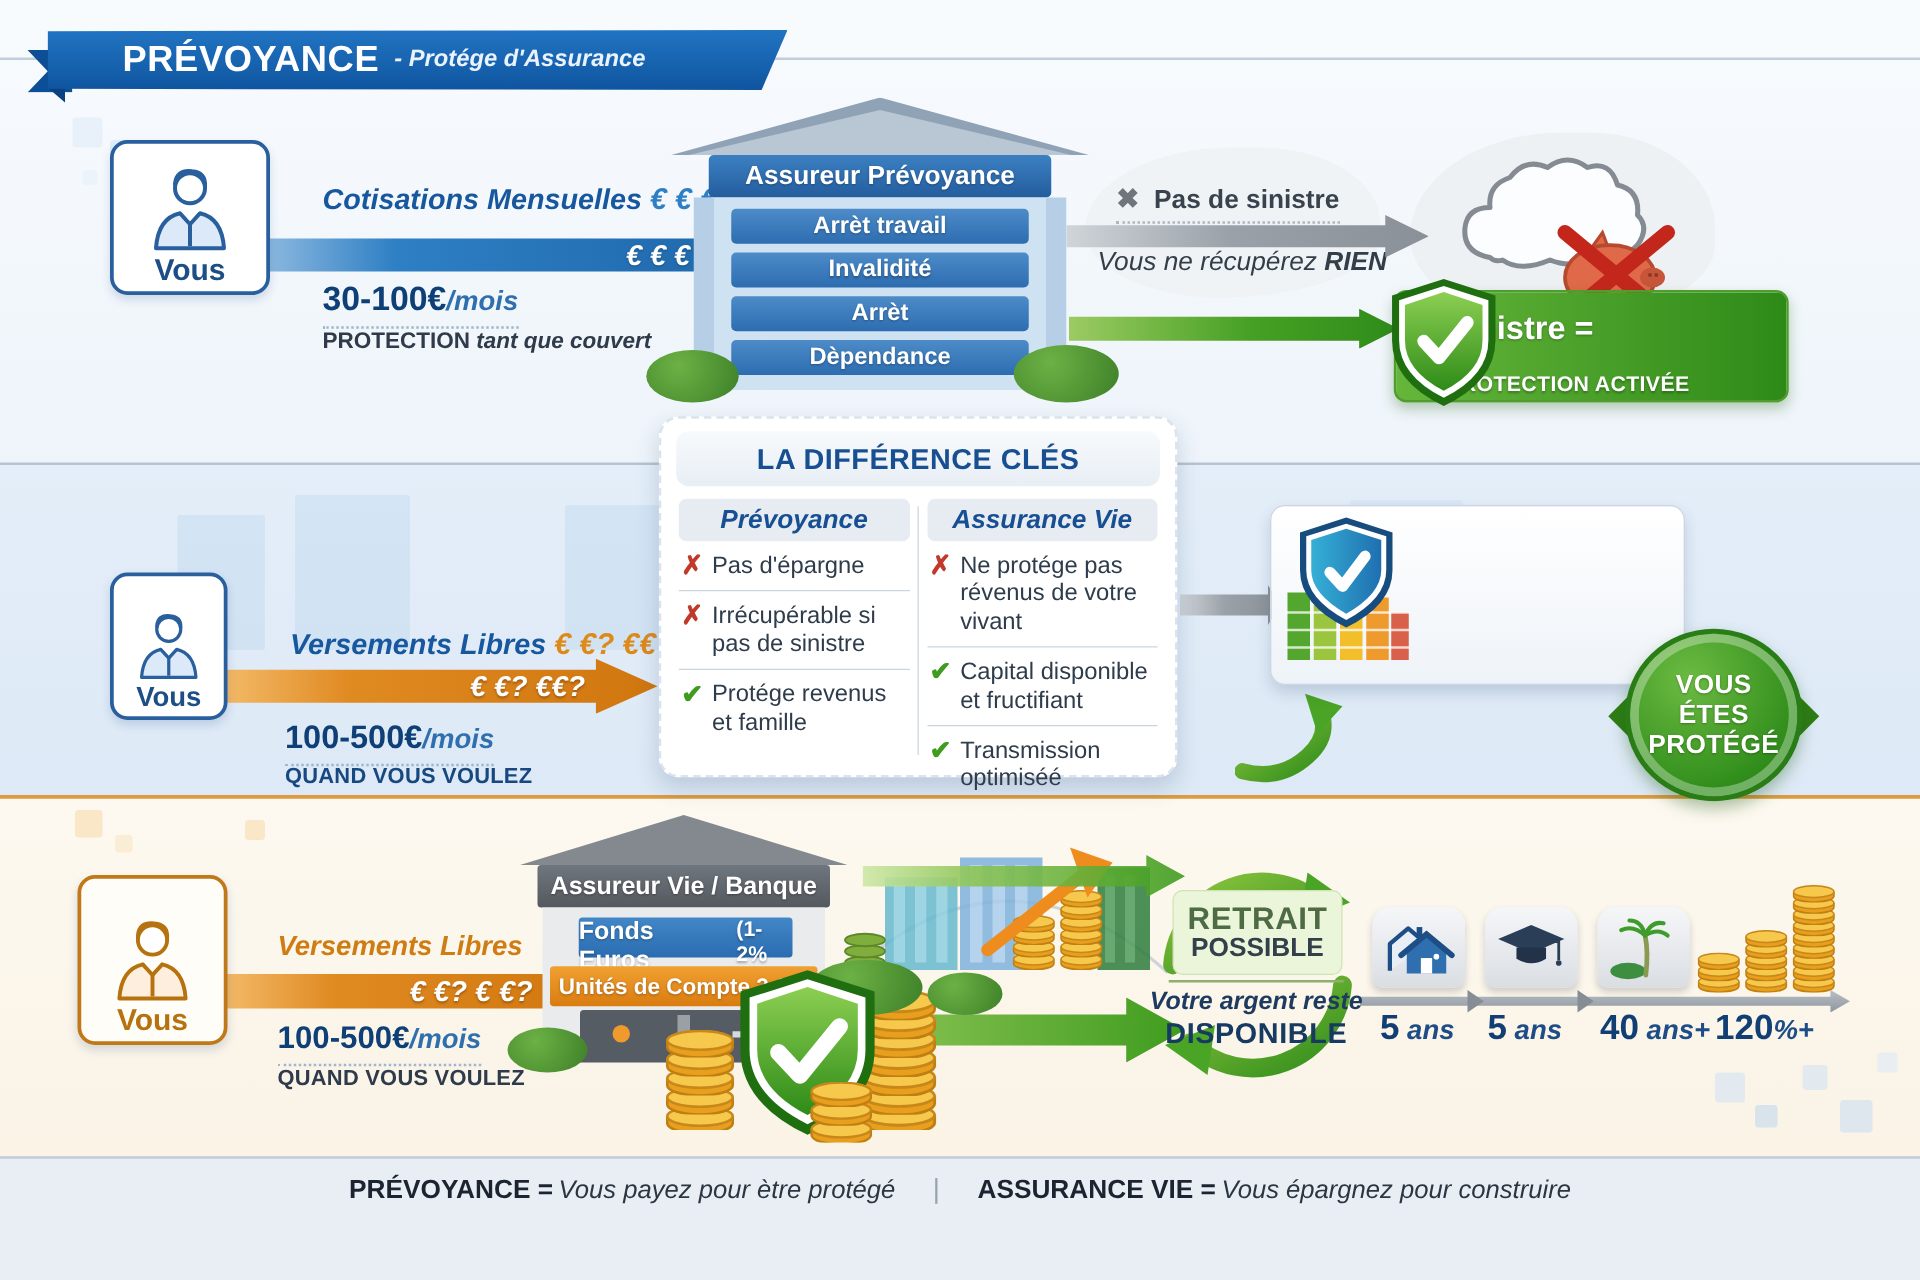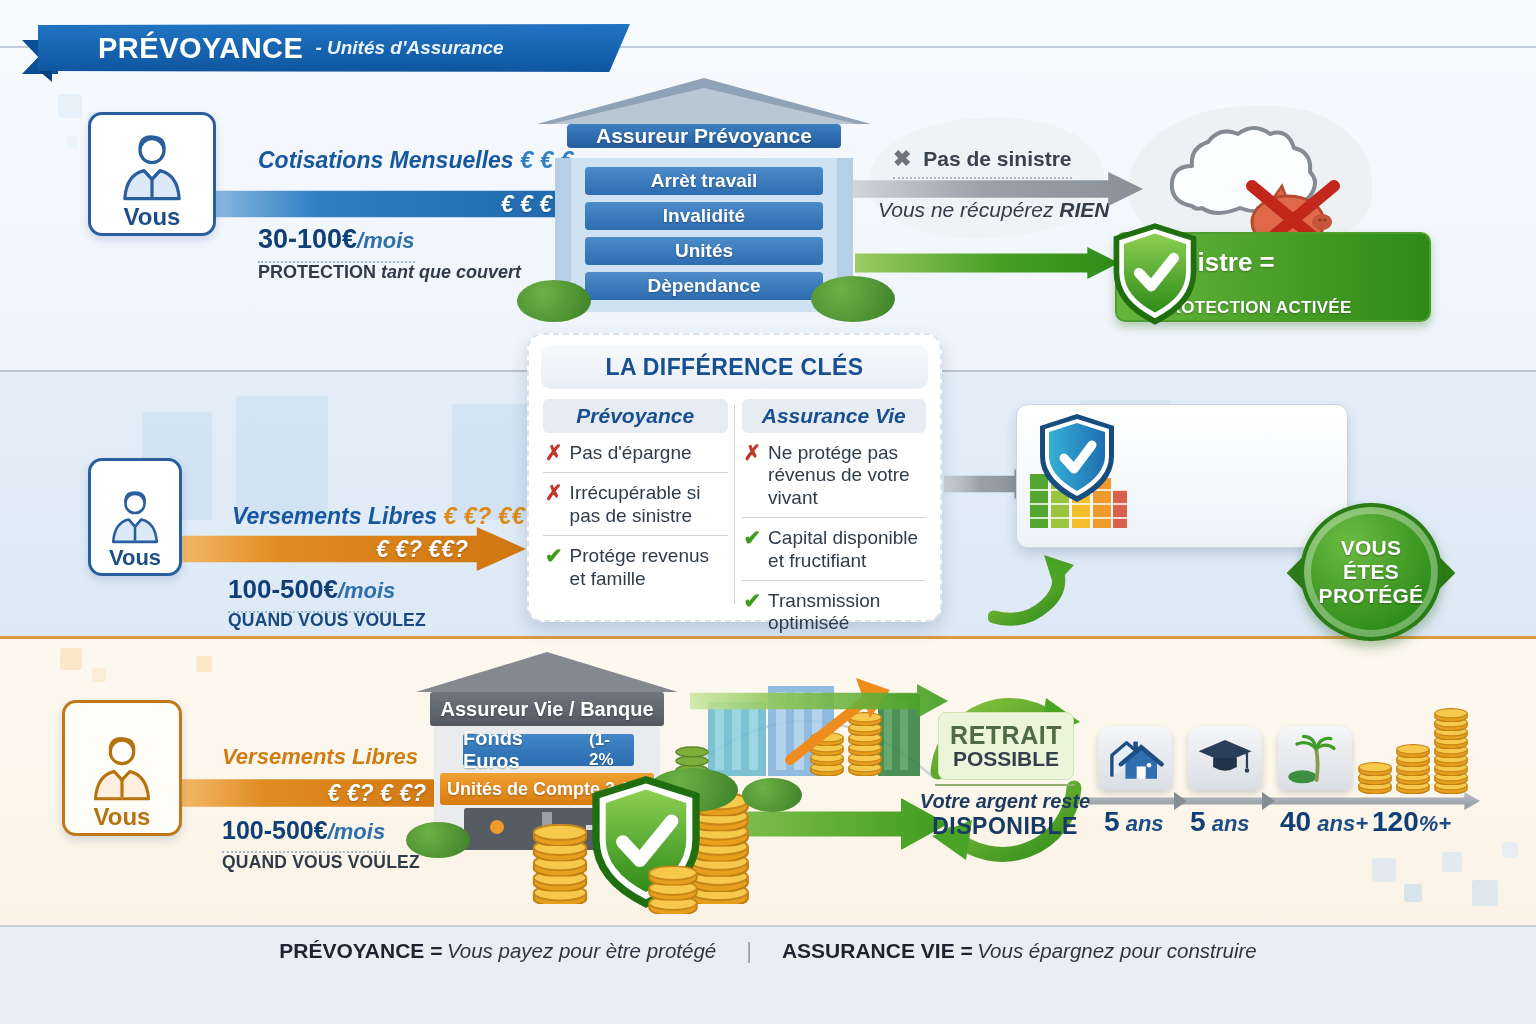--- a/index.html
+++ b/index.html
@@ -229,7 +229,7 @@
   <div class="abs ribbon-tail"></div>
   <div class="abs ribbon">
     <span class="rib-title">PRÉVOYANCE</span>
-    <span class="rib-sub">- Unités d'Assurance</span>
+    <span class="rib-sub">- Protége d'Assurance</span>
   </div>
   <div class="abs ribbon-fold"></div>
 

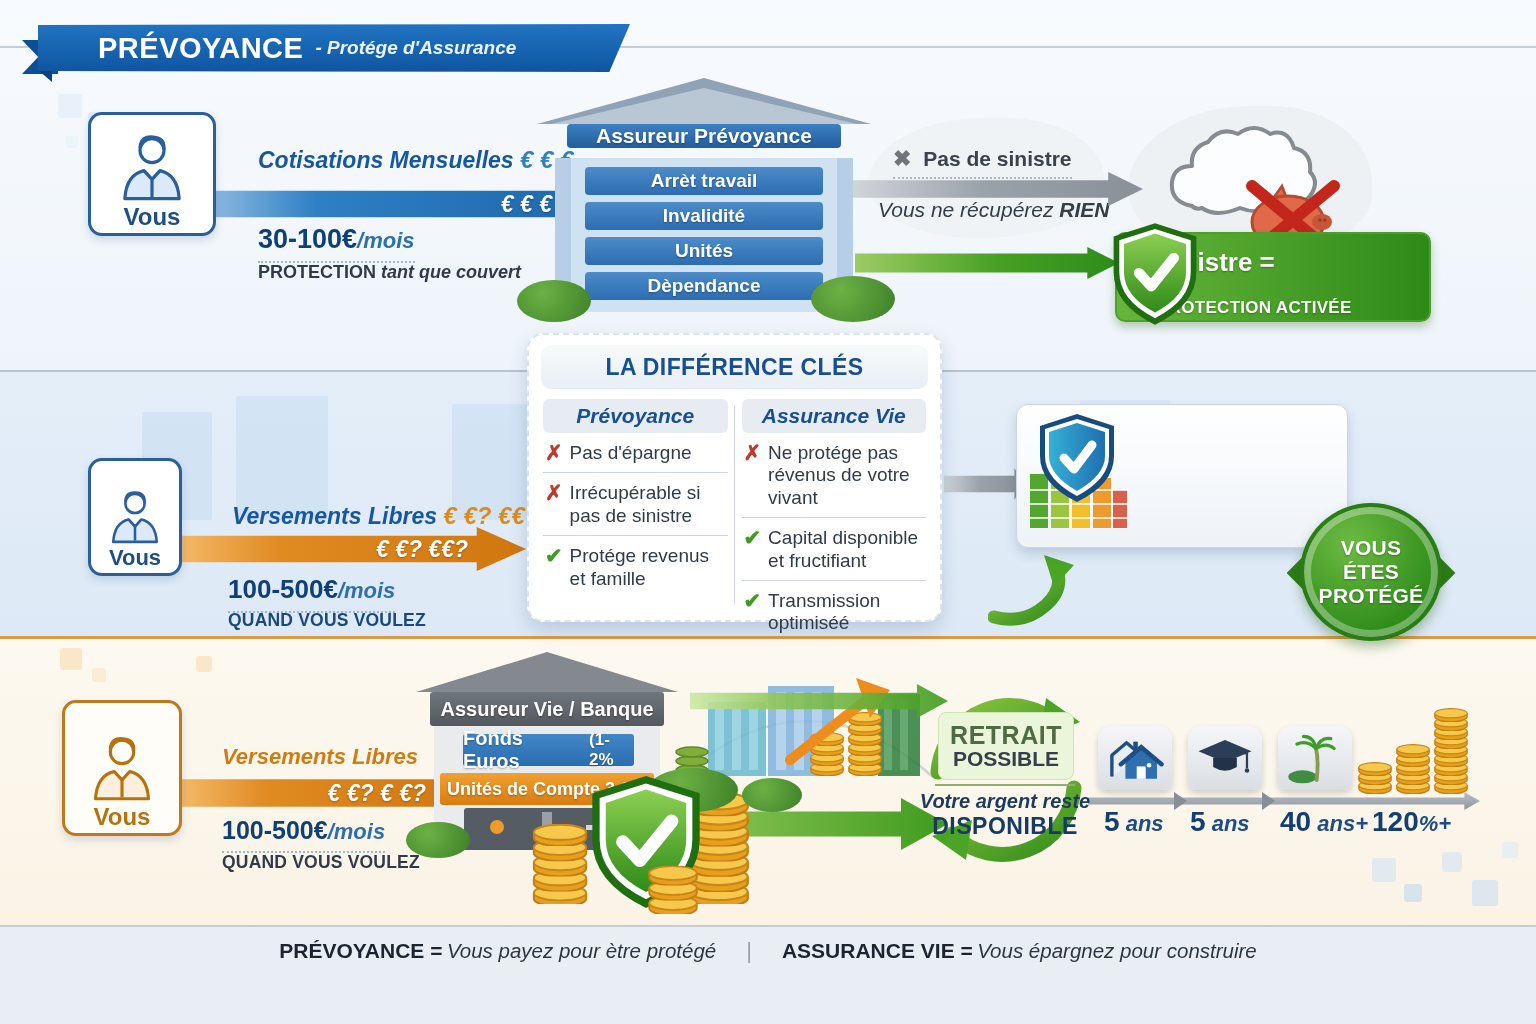--- a/index.html
+++ b/index.html
@@ -67,7 +67,7 @@
     clip-path:polygon(0 100%,50% 0,100% 100%);}
   .b1-roof-in{left:8px;top:10px;width:306px;height:36px;background:#b9c6d4;
     clip-path:polygon(0 100%,50% 0,100% 100%);}
-  .b1-sign{left:24px;top:46px;right:24px;height:24px;background:linear-gradient(180deg,#3c80c2,#235d9e);
+  .b1-sign{left:24px;top:46px;right:24px;height:34px;background:linear-gradient(180deg,#3c80c2,#235d9e);
     border-radius:4px;color:#fff;font-weight:800;font-size:21px;display:flex;align-items:center;
     justify-content:center;text-shadow:0 1px 2px rgba(0,0,0,.3);}
   .b1-body{left:12px;top:80px;right:12px;bottom:0;border-radius:0 0 4px 4px;

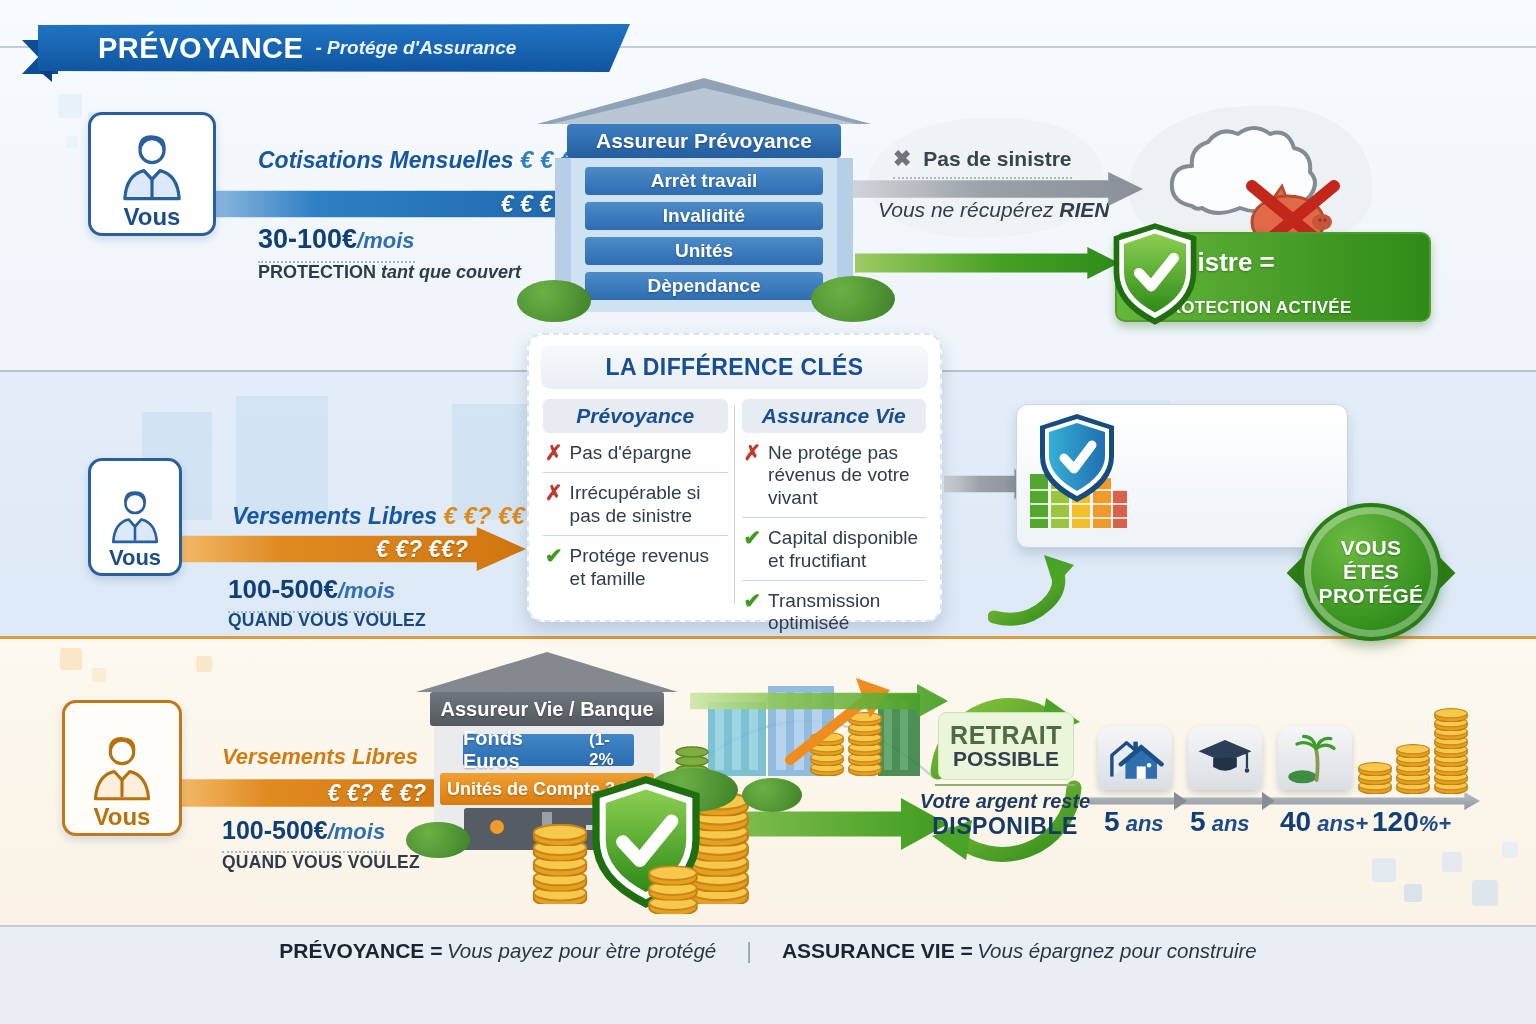--- a/index.html
+++ b/index.html
@@ -264,7 +264,7 @@
     <div class="abs b1-body">
       <div class="b1-bar">Arrèt travail</div>
       <div class="b1-bar">Invalidité</div>
-      <div class="b1-bar">Unités</div>
+      <div class="b1-bar">Arrèt</div>
       <div class="b1-bar">Dèpendance</div>
     </div>
     <div class="abs bush" style="left:-26px;bottom:-10px;width:74px;height:42px;"></div>

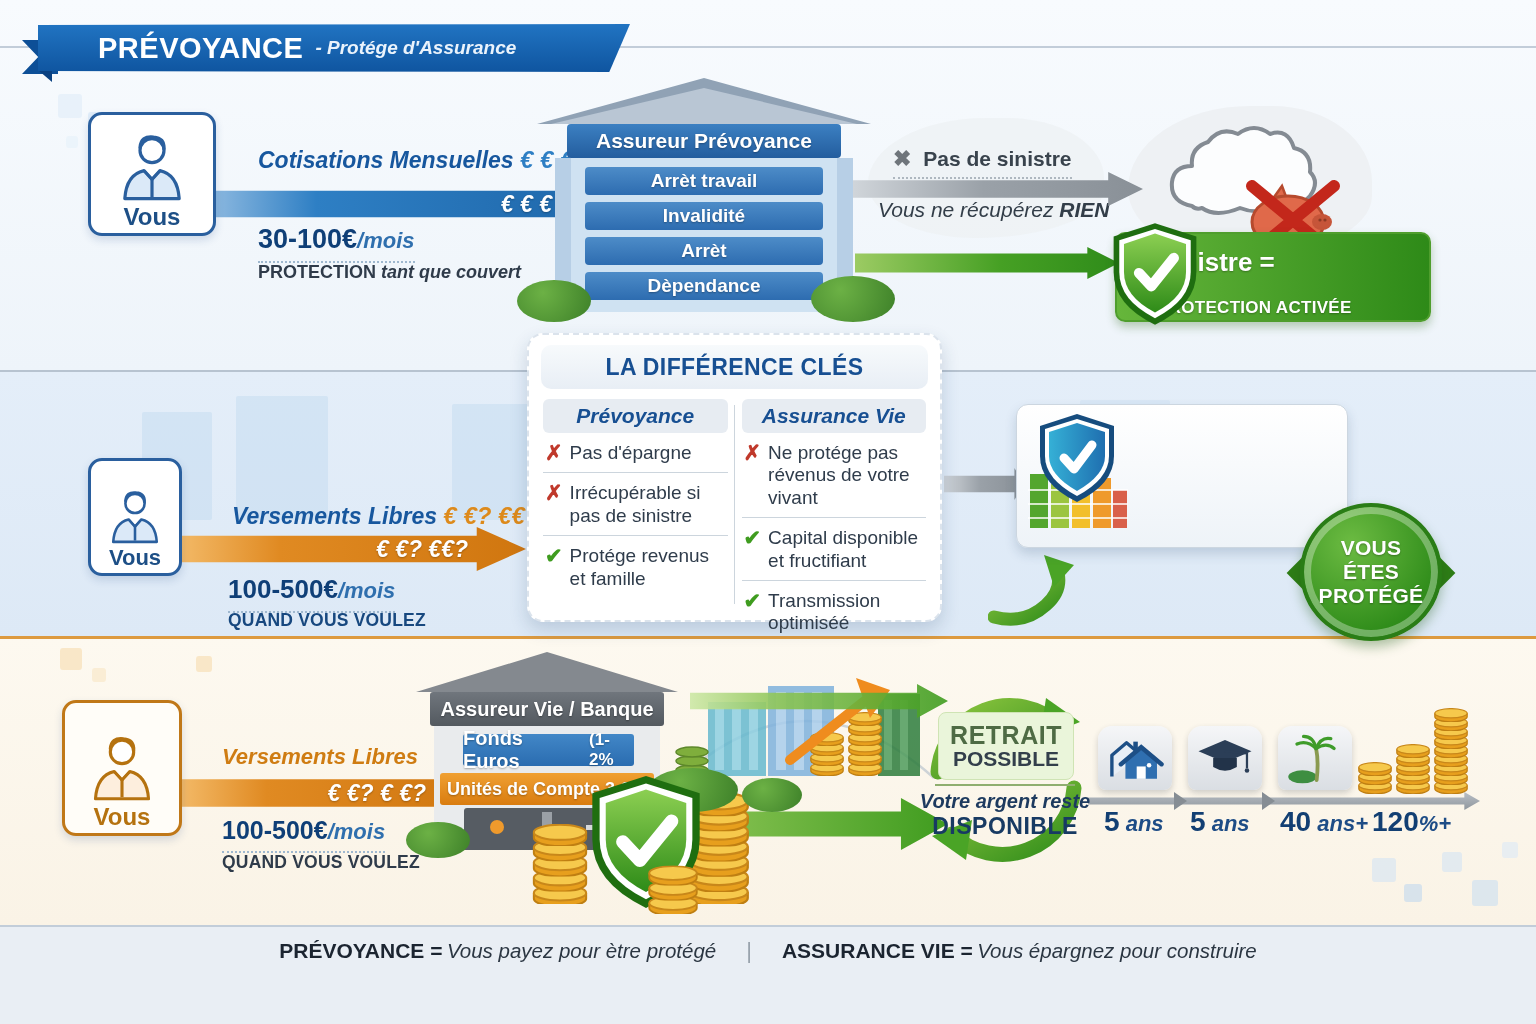--- a/index.html
+++ b/index.html
@@ -131,7 +131,7 @@
   .bk-body{left:10px;top:74px;right:10px;bottom:0;background:#e9ebed;border-radius:0 0 4px 4px;}
   .bk-blue{position:absolute;left:16px;right:26px;top:8px;height:32px;border-radius:3px;
     background:linear-gradient(180deg,#4287c7,#2a6cb0);color:#fff;font-weight:800;font-size:20px;
-    display:flex;align-items:center;justify-content:center;gap:5px;text-shadow:0 1px 2px rgba(0,0,0,.3);margin-left:13px;}
+    display:flex;justify-content:center;gap:5px;text-shadow:0 1px 2px rgba(0,0,0,.3);margin-left:13px;}
   .bk-blue .rate{font-size:17px;font-weight:700;}
   .bk-orange{position:absolute;left:6px;right:6px;top:47px;height:32px;border-radius:3px;
     background:linear-gradient(180deg,#f0a032,#d97c10);color:#fff;font-weight:800;font-size:18px;

